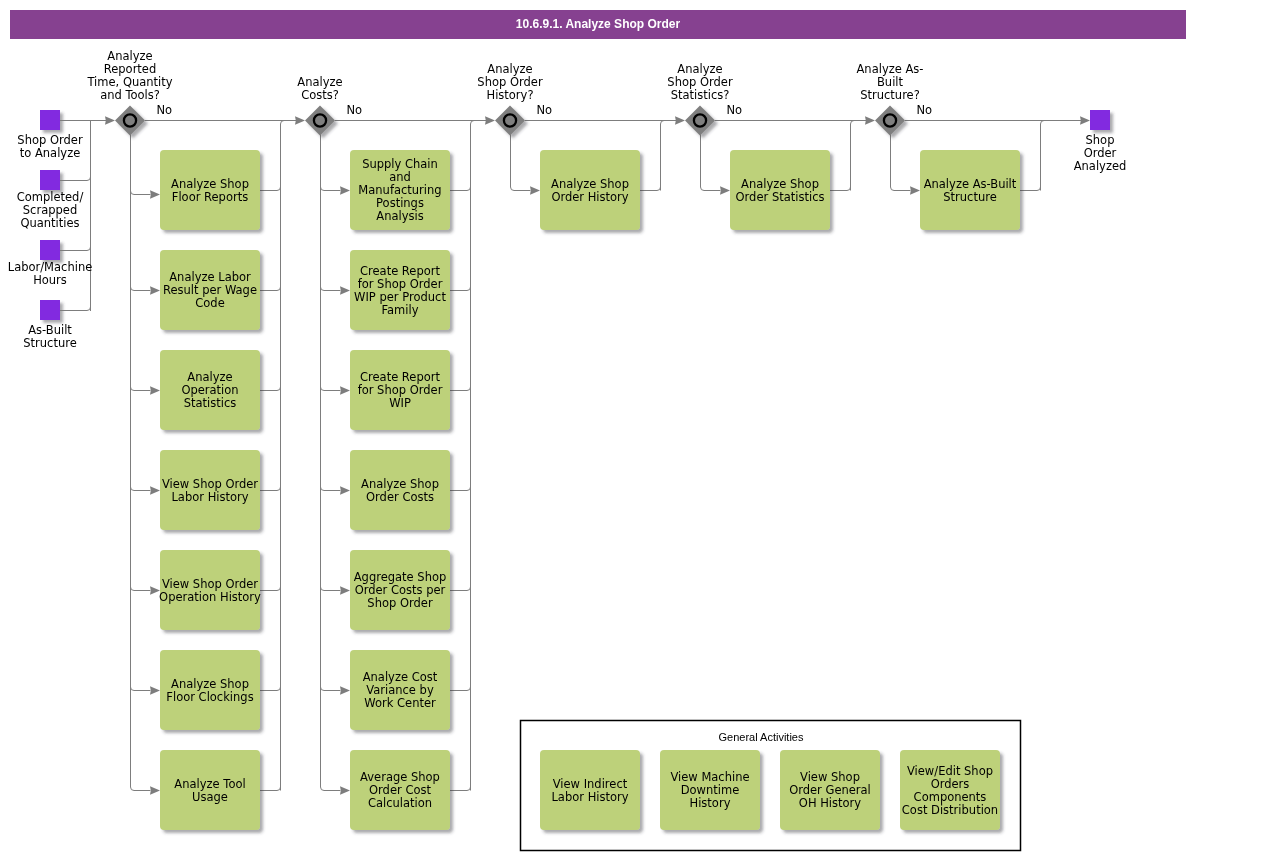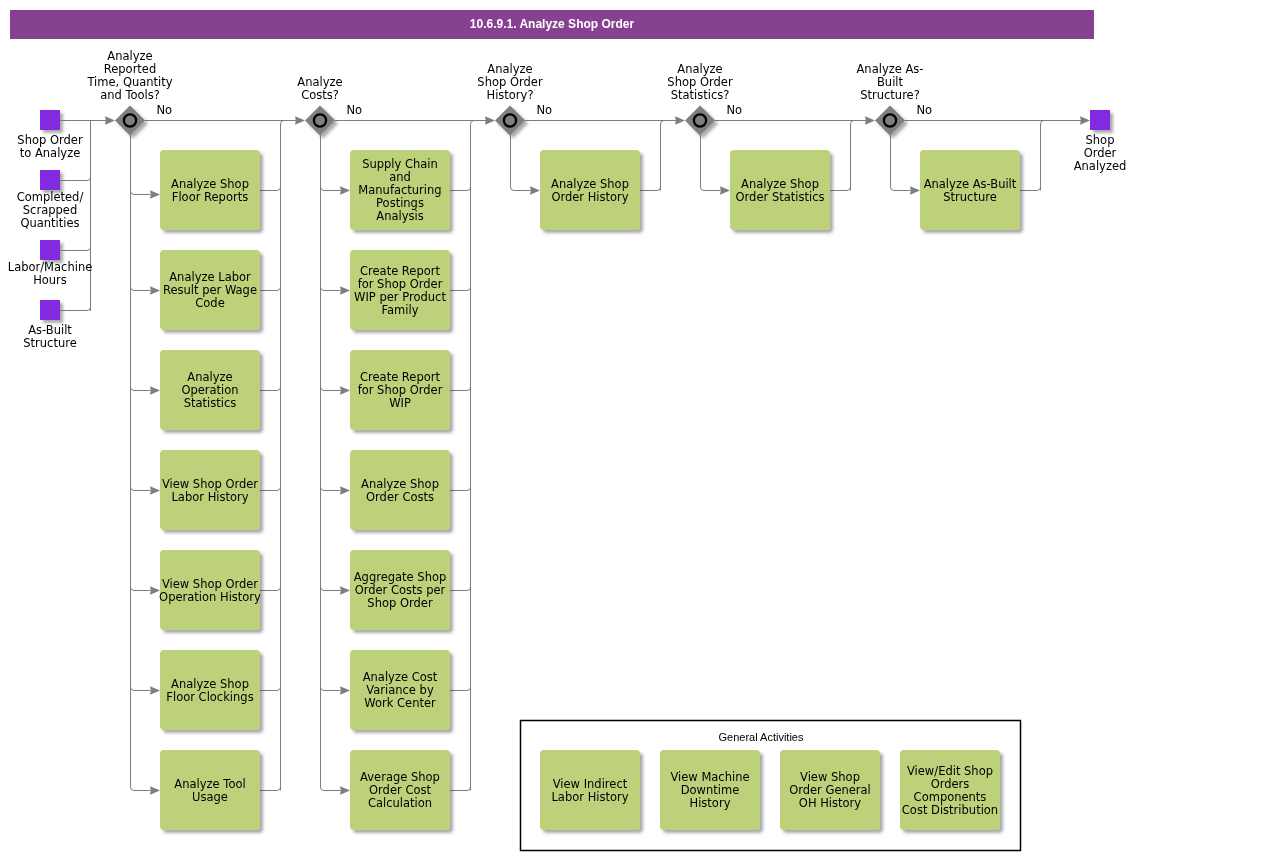--- a/index.html
+++ b/index.html
@@ -6,7 +6,7 @@
   html,body{margin:0;padding:0;background:#ffffff;}
   body{width:1280px;height:860px;overflow:hidden;font-family:"DejaVu Sans",sans-serif;}
   #stage{position:relative;width:1280px;height:860px;background:#ffffff;}
-  .hdr{position:absolute;left:10px;top:10px;width:1084px;height:29px;
+  .hdr{position:absolute;left:10px;top:10px;width:1176px;height:29px;
        background:#864190;box-sizing:border-box;
        display:flex;align-items:center;justify-content:center;}
   .hdr-t{color:#ffffff;font-family:"Liberation Sans",sans-serif;

